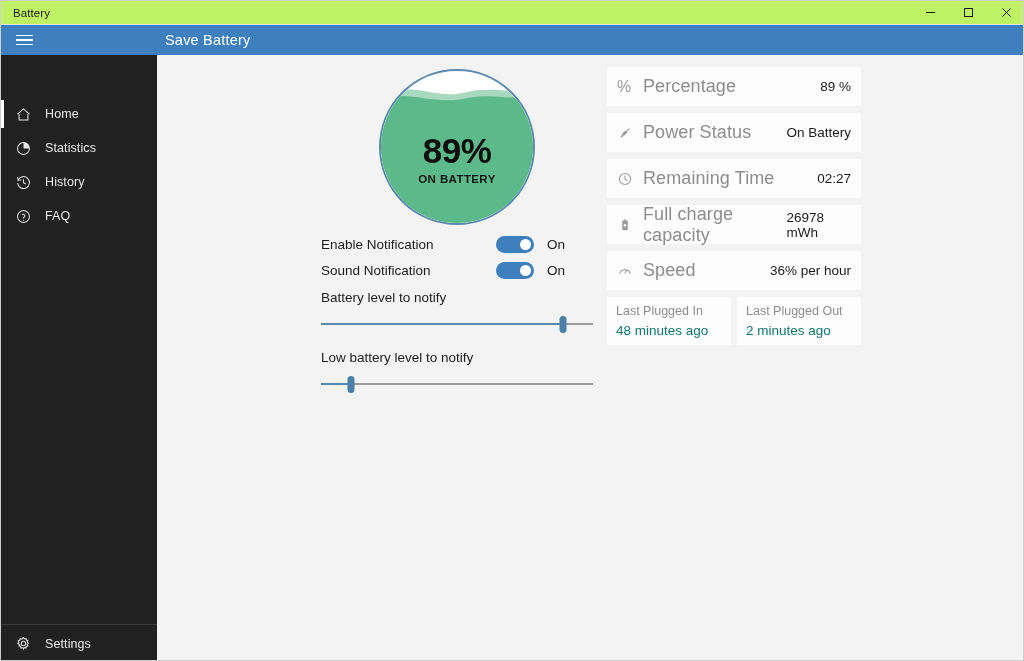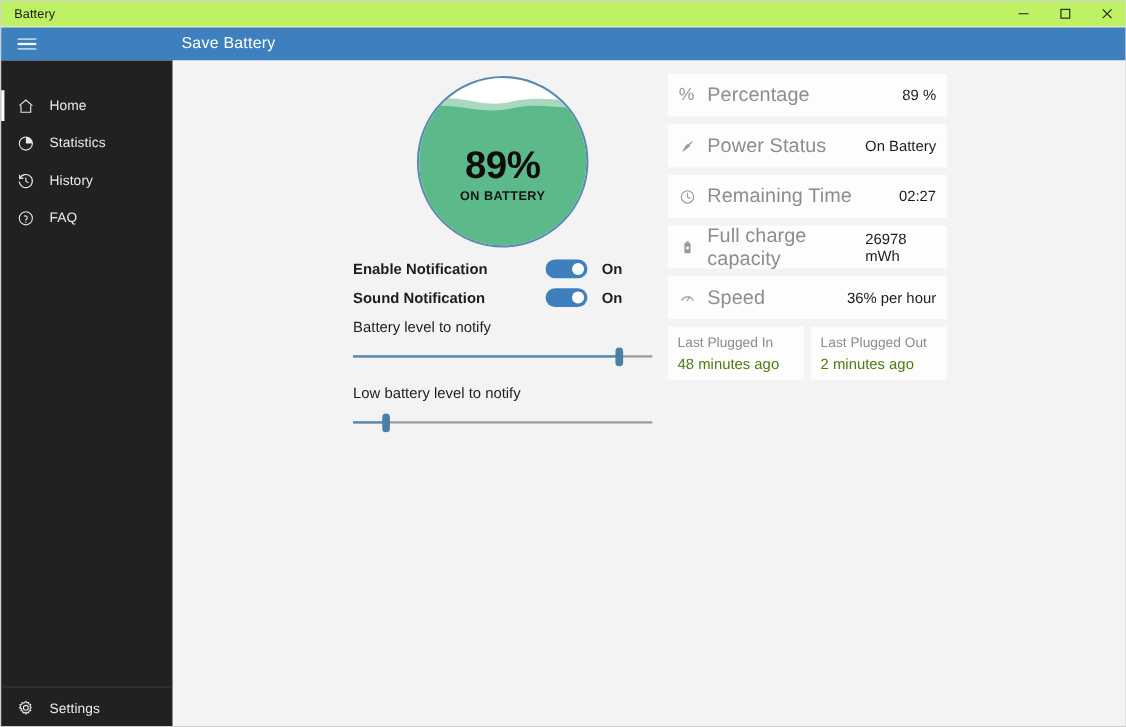--- a/index.html
+++ b/index.html
@@ -66,7 +66,7 @@
     background: #212121;
     display: flex; flex-direction: column;
   }
-  .nav-list { padding-top: 24px; }
+  .nav-list { padding-top: 2px; margin-top: 40px; }
   .nav-item {
     position: relative;
     height: 34px;

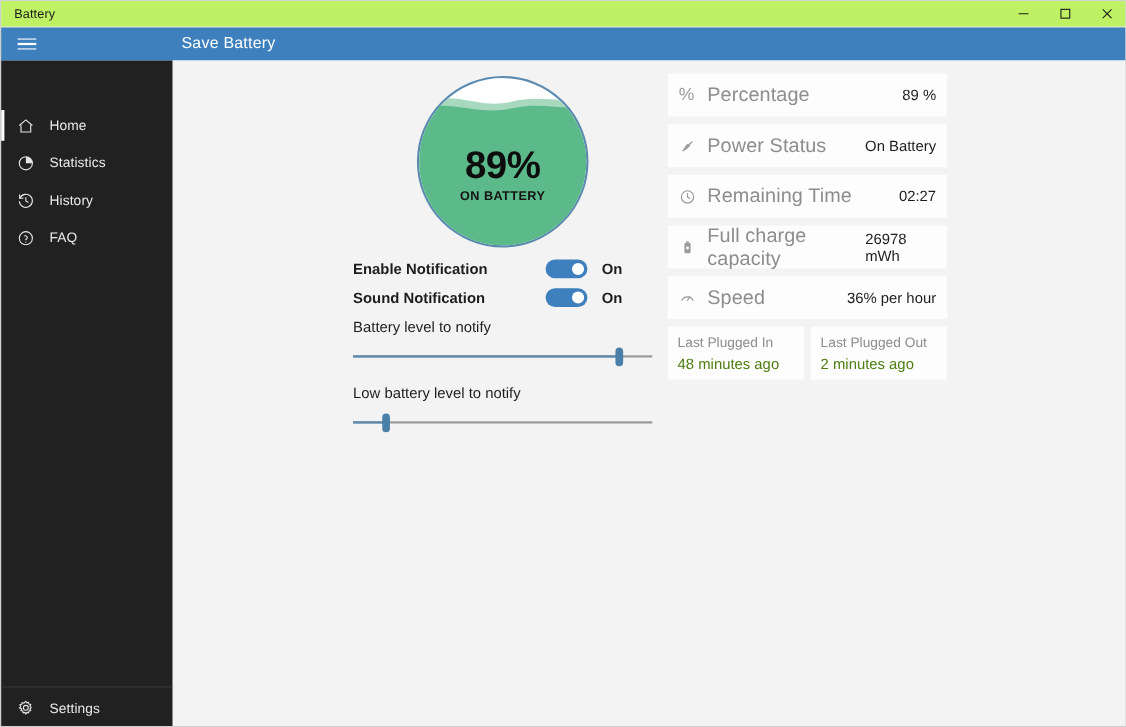--- a/index.html
+++ b/index.html
@@ -139,7 +139,6 @@
   .setting-row {
     display: flex; align-items: center;
     height: 26px;
-    font-weight: bold;
   }
   .setting-label {
     font-size: 13.5px; color: #1d1d1d;

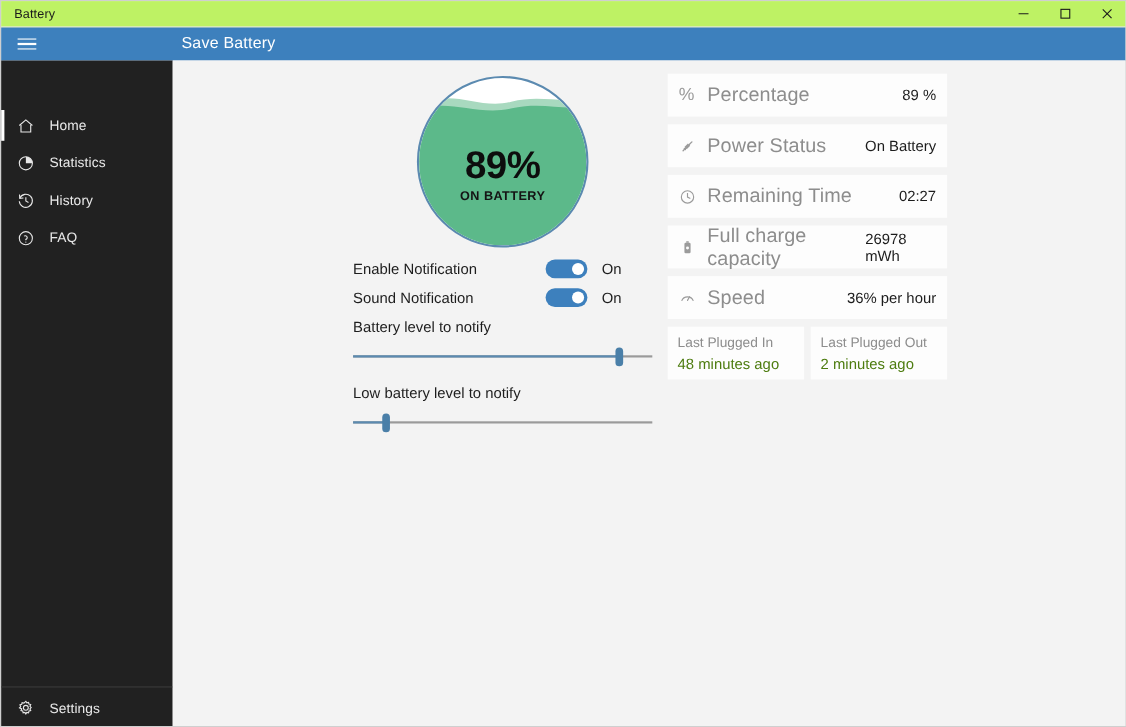--- a/index.html
+++ b/index.html
@@ -227,7 +227,7 @@
     line-height: 1.4;
   }
   .plug-value {
-    font-size: 13.5px; color: #4d7c0f;
+    font-size: 13.5px; color: #0f766e;
     line-height: 1.5;
   }
 </style>

